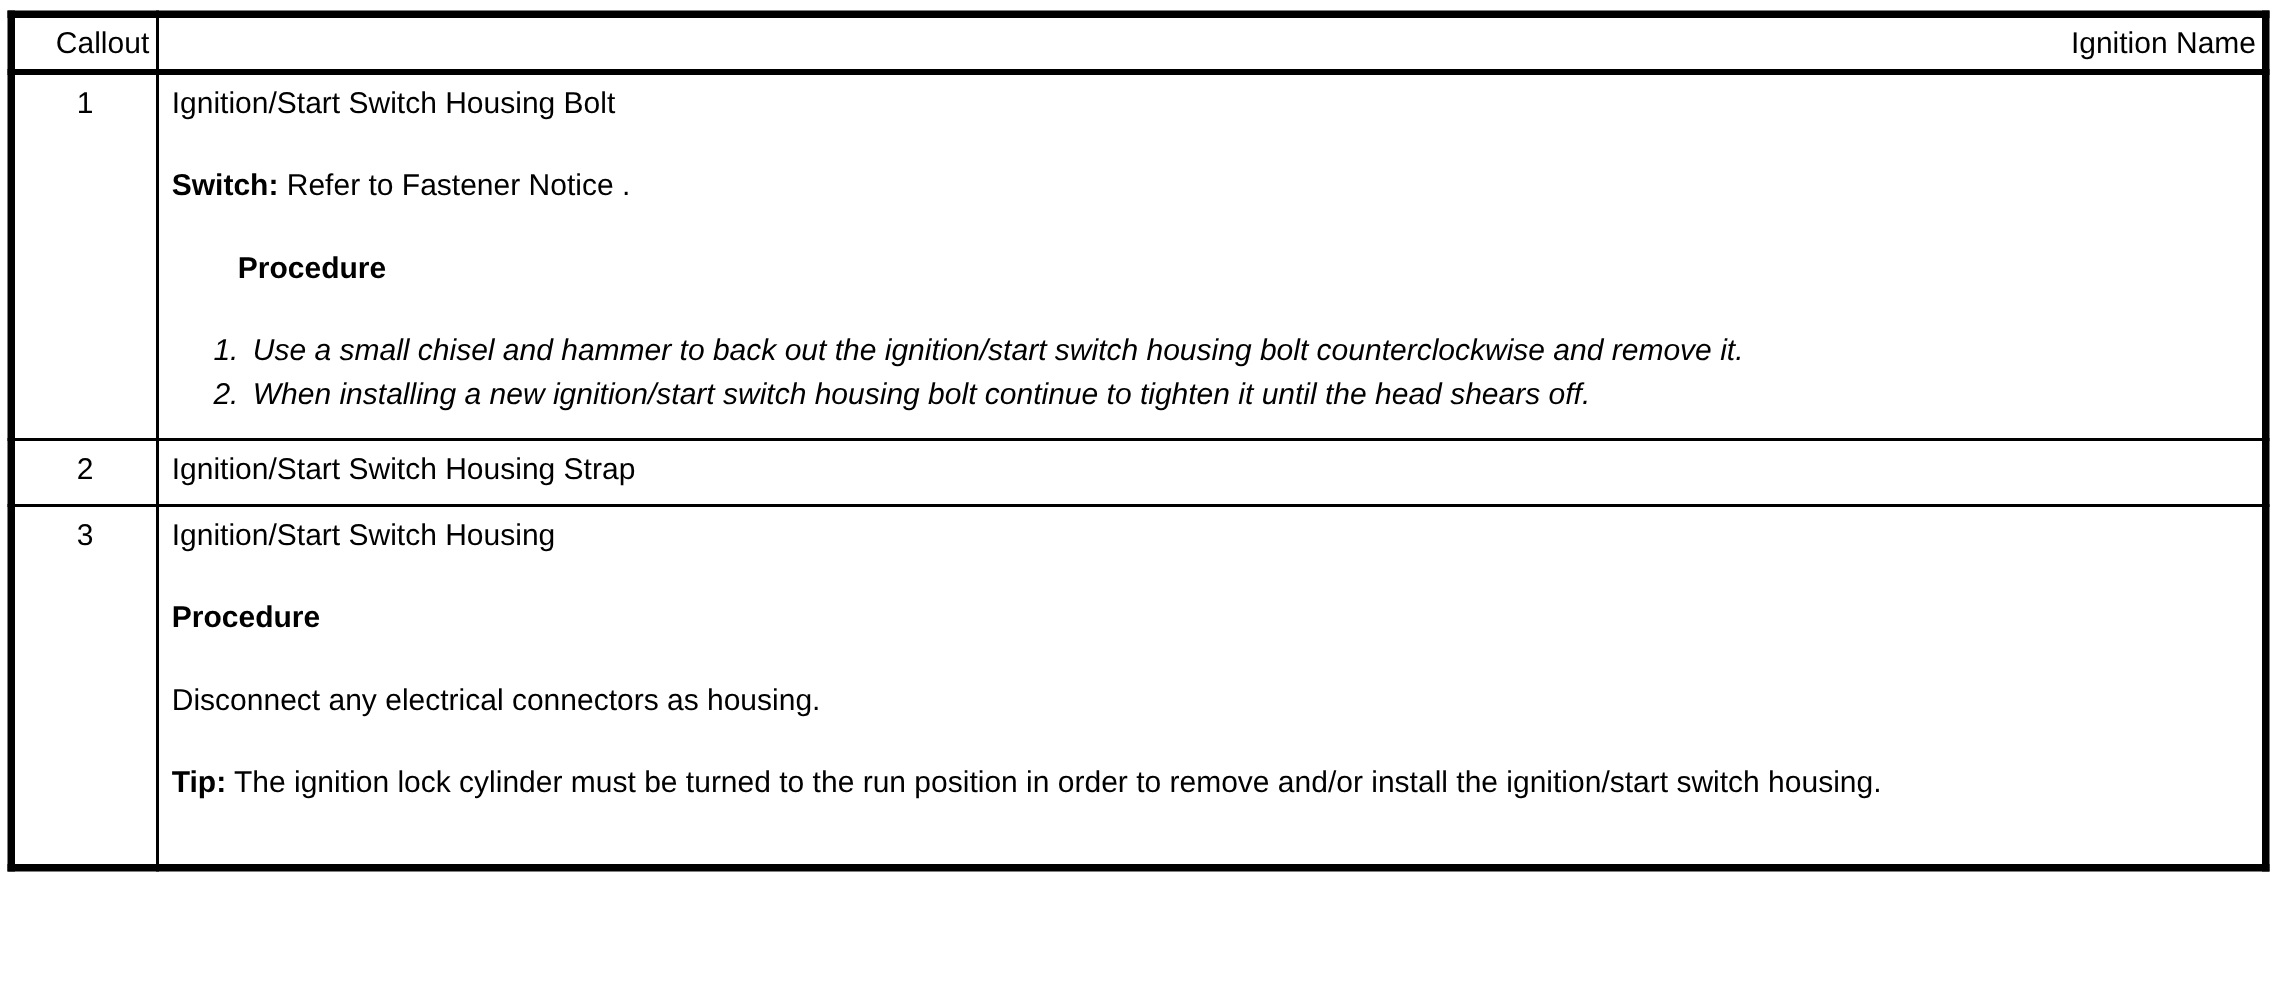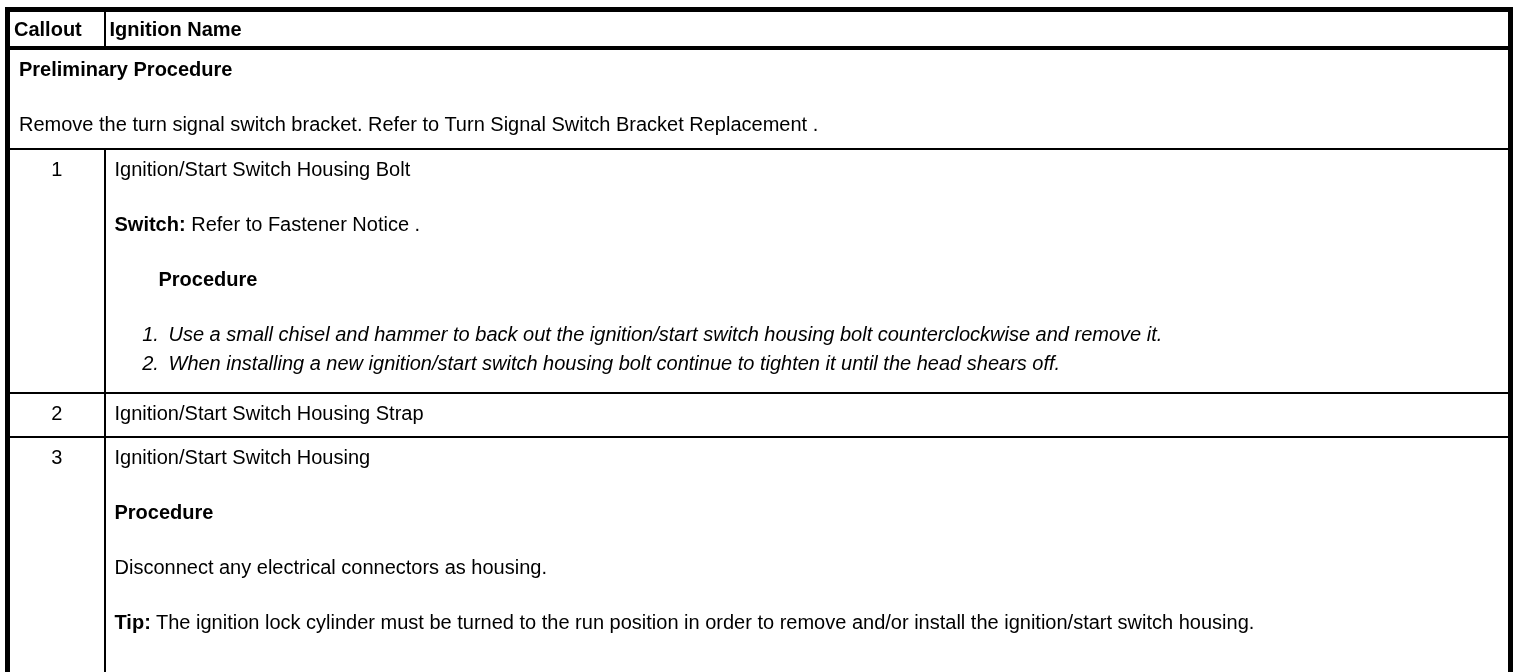--- a/index.html
+++ b/index.html
@@ -31,8 +31,8 @@
   table.callout-table { border: 5px solid #000000; }
   table.callout-table thead th {
     border-bottom: 4px solid #000000;
-    font-weight: bold;
-    text-align: left;
+    font-weight: normal;
+    text-align: right;
     height: 30px;
     padding: 2px 4px;
     vertical-align: middle;

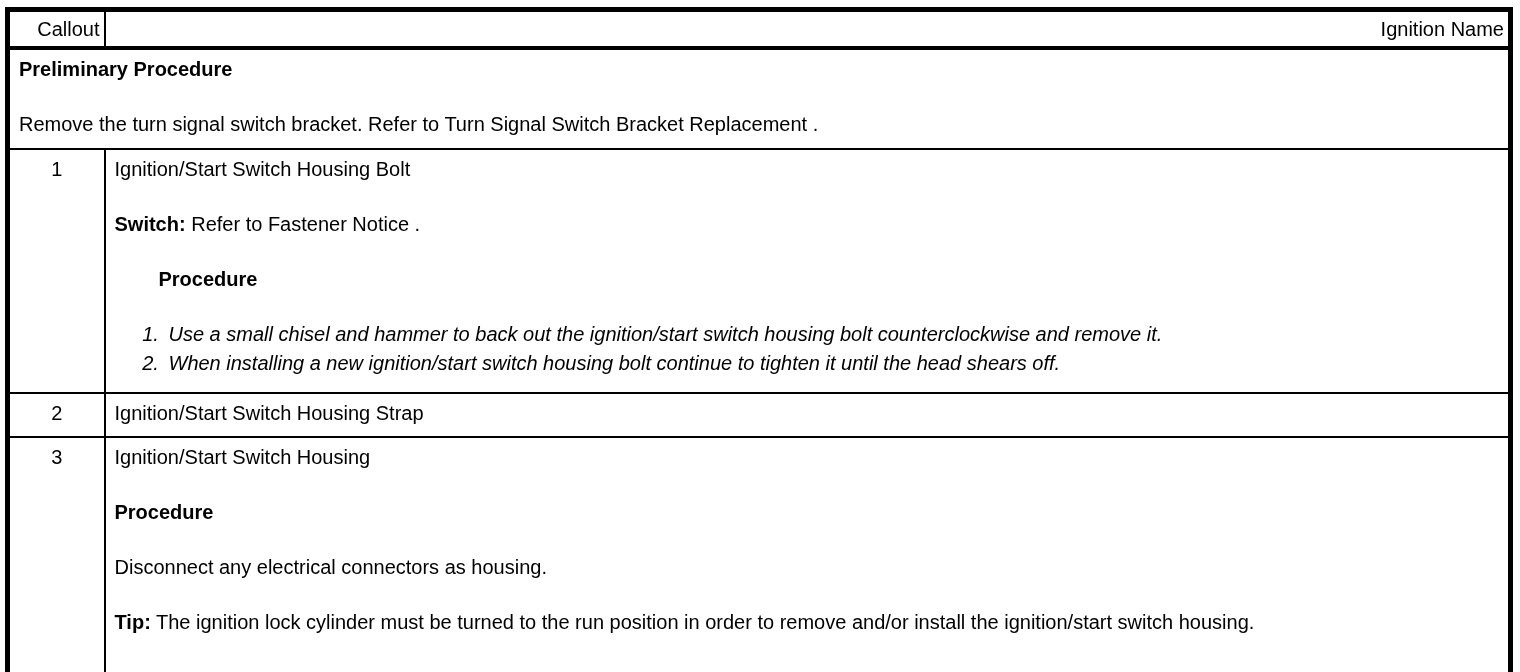--- a/index.html
+++ b/index.html
@@ -76,12 +76,6 @@
   </thead>
   <tbody>
     <tr>
-      <td class="prelim-cell cell" colspan="2">
-        <p class="bold">Preliminary Procedure</p>
-        <p>Remove the turn signal switch bracket. Refer to Turn Signal Switch Bracket Replacement .</p>
-      </td>
-    </tr>
-    <tr>
       <td class="callout-cell">1</td>
       <td class="comp-cell-1 cell">
         <p>Ignition/Start Switch Housing Bolt</p>

